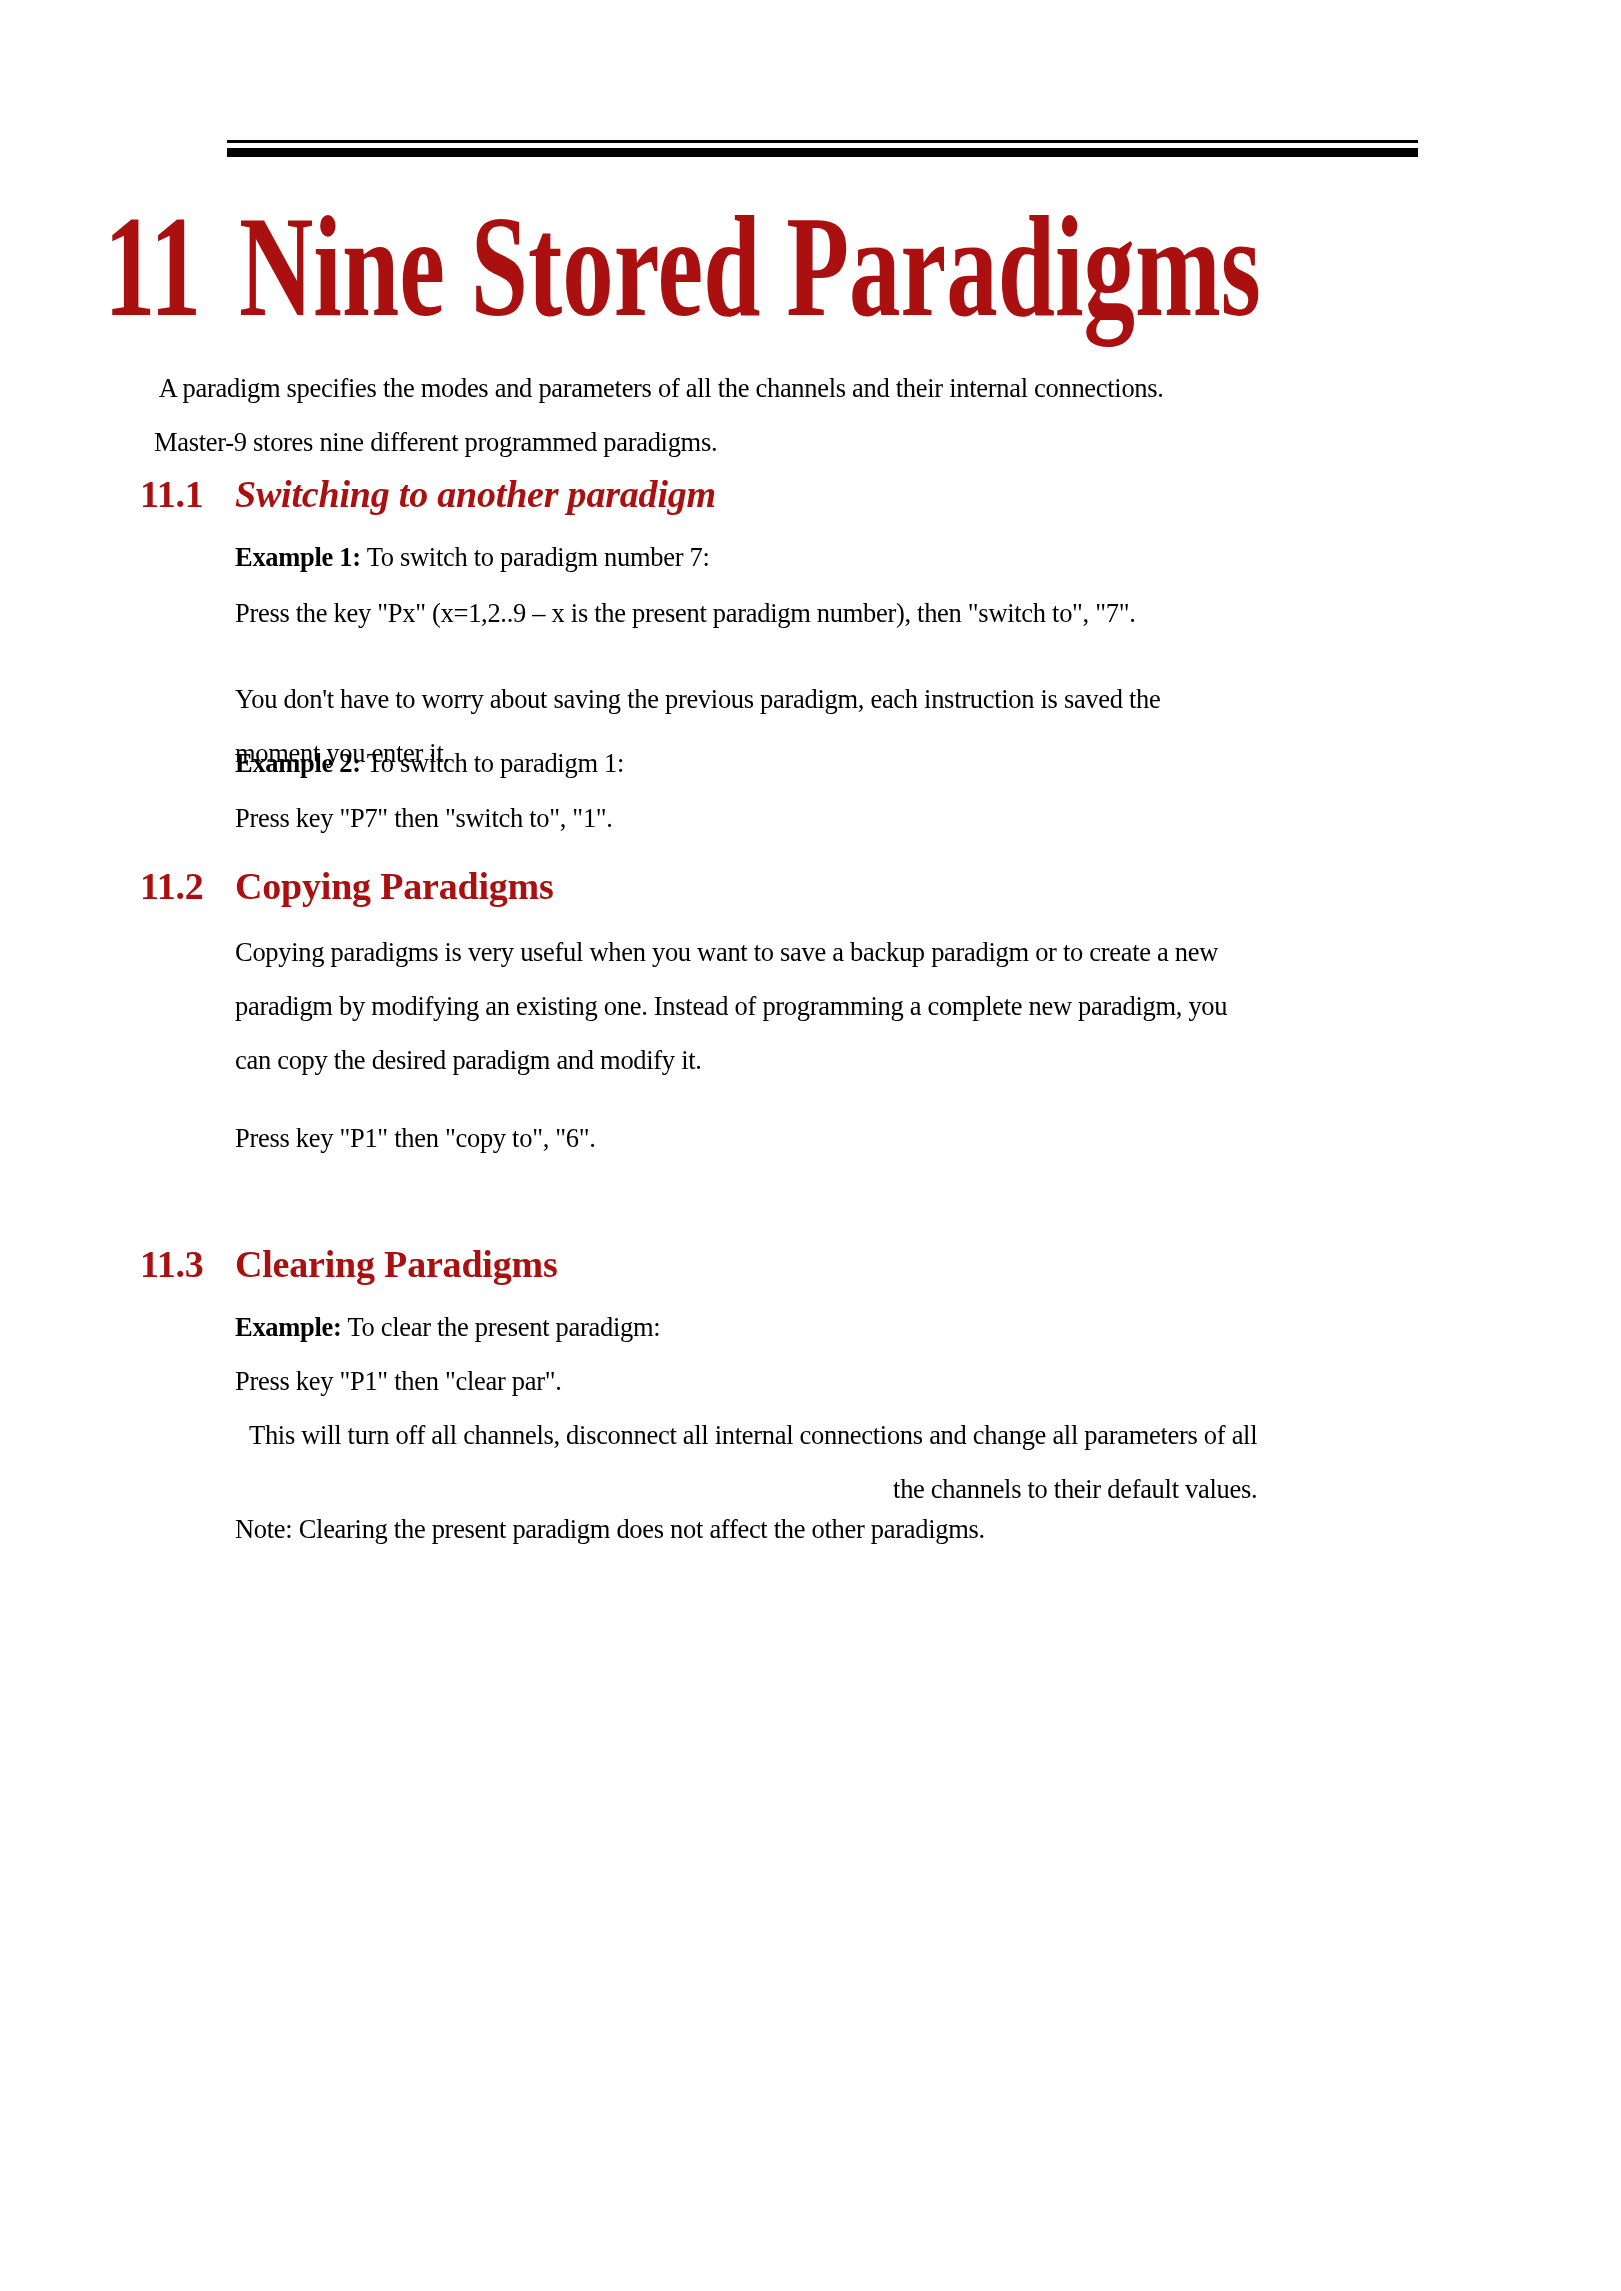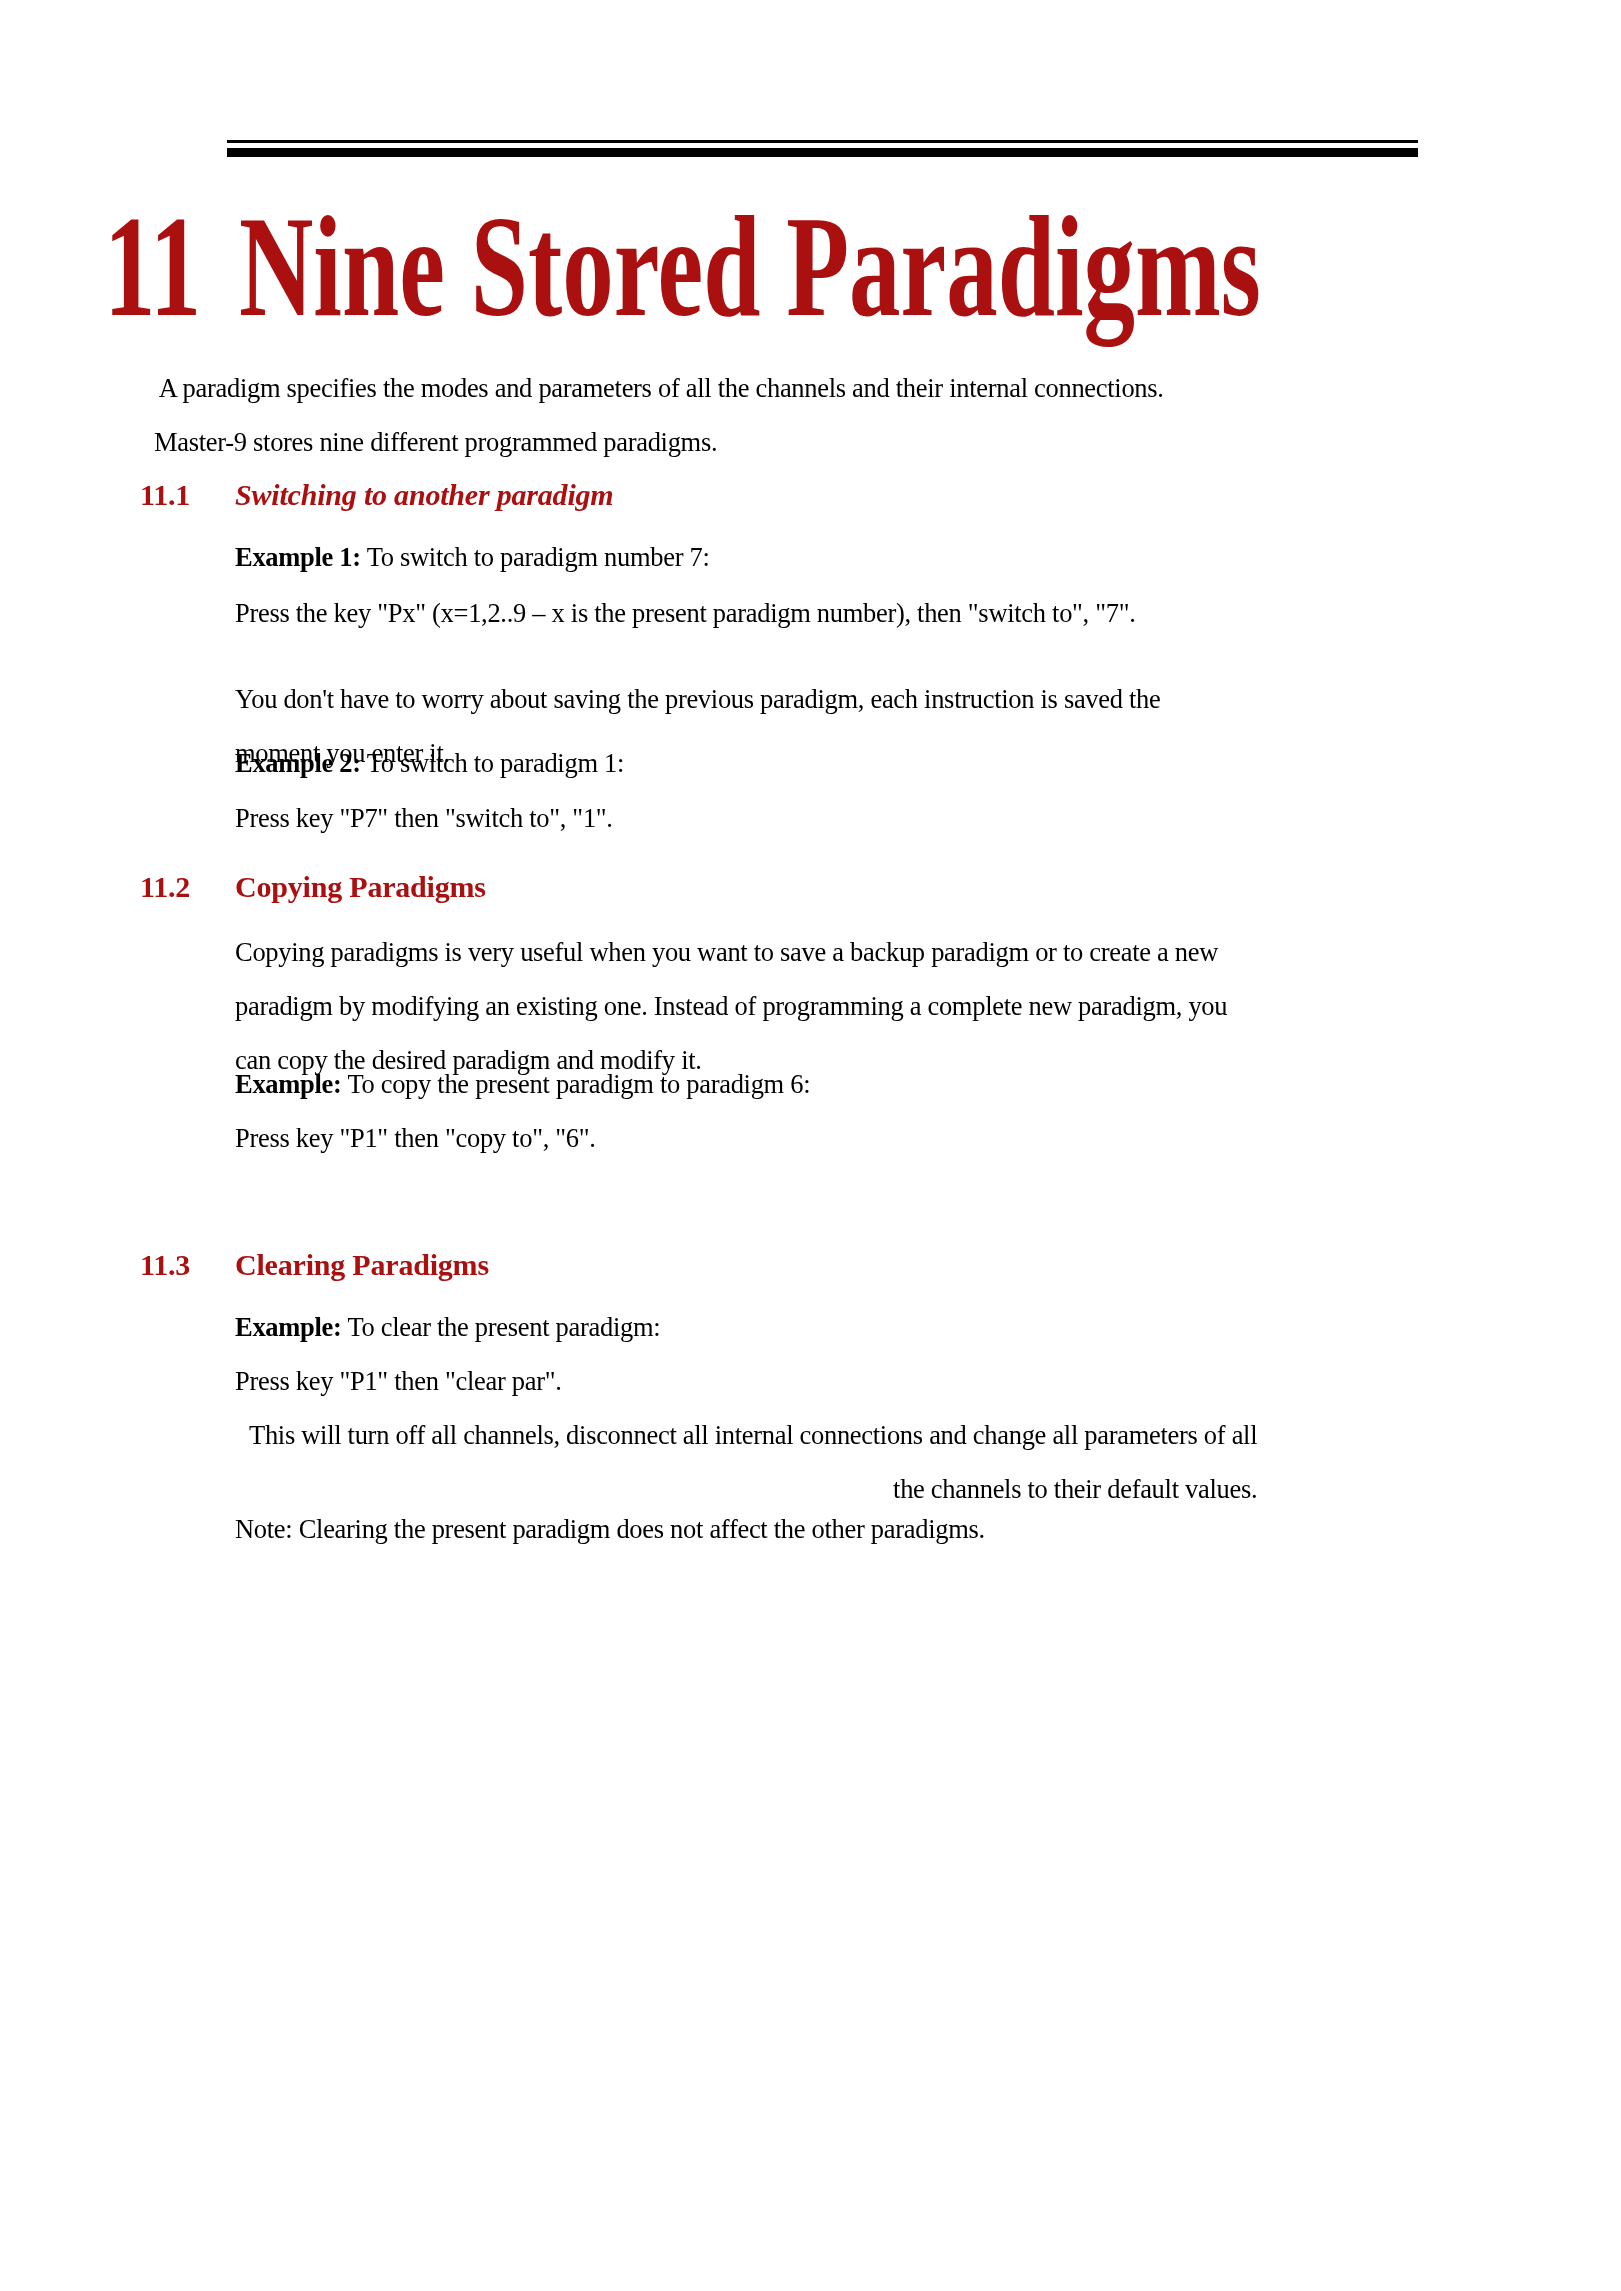--- a/index.html
+++ b/index.html
@@ -43,7 +43,7 @@
 
   .sec-num,.sec-title{
     position:absolute;
-    font-size:30px;
+    font-size:38px;
     line-height:39px;
     font-weight:bold;
     color:var(--accent,#AB1010);

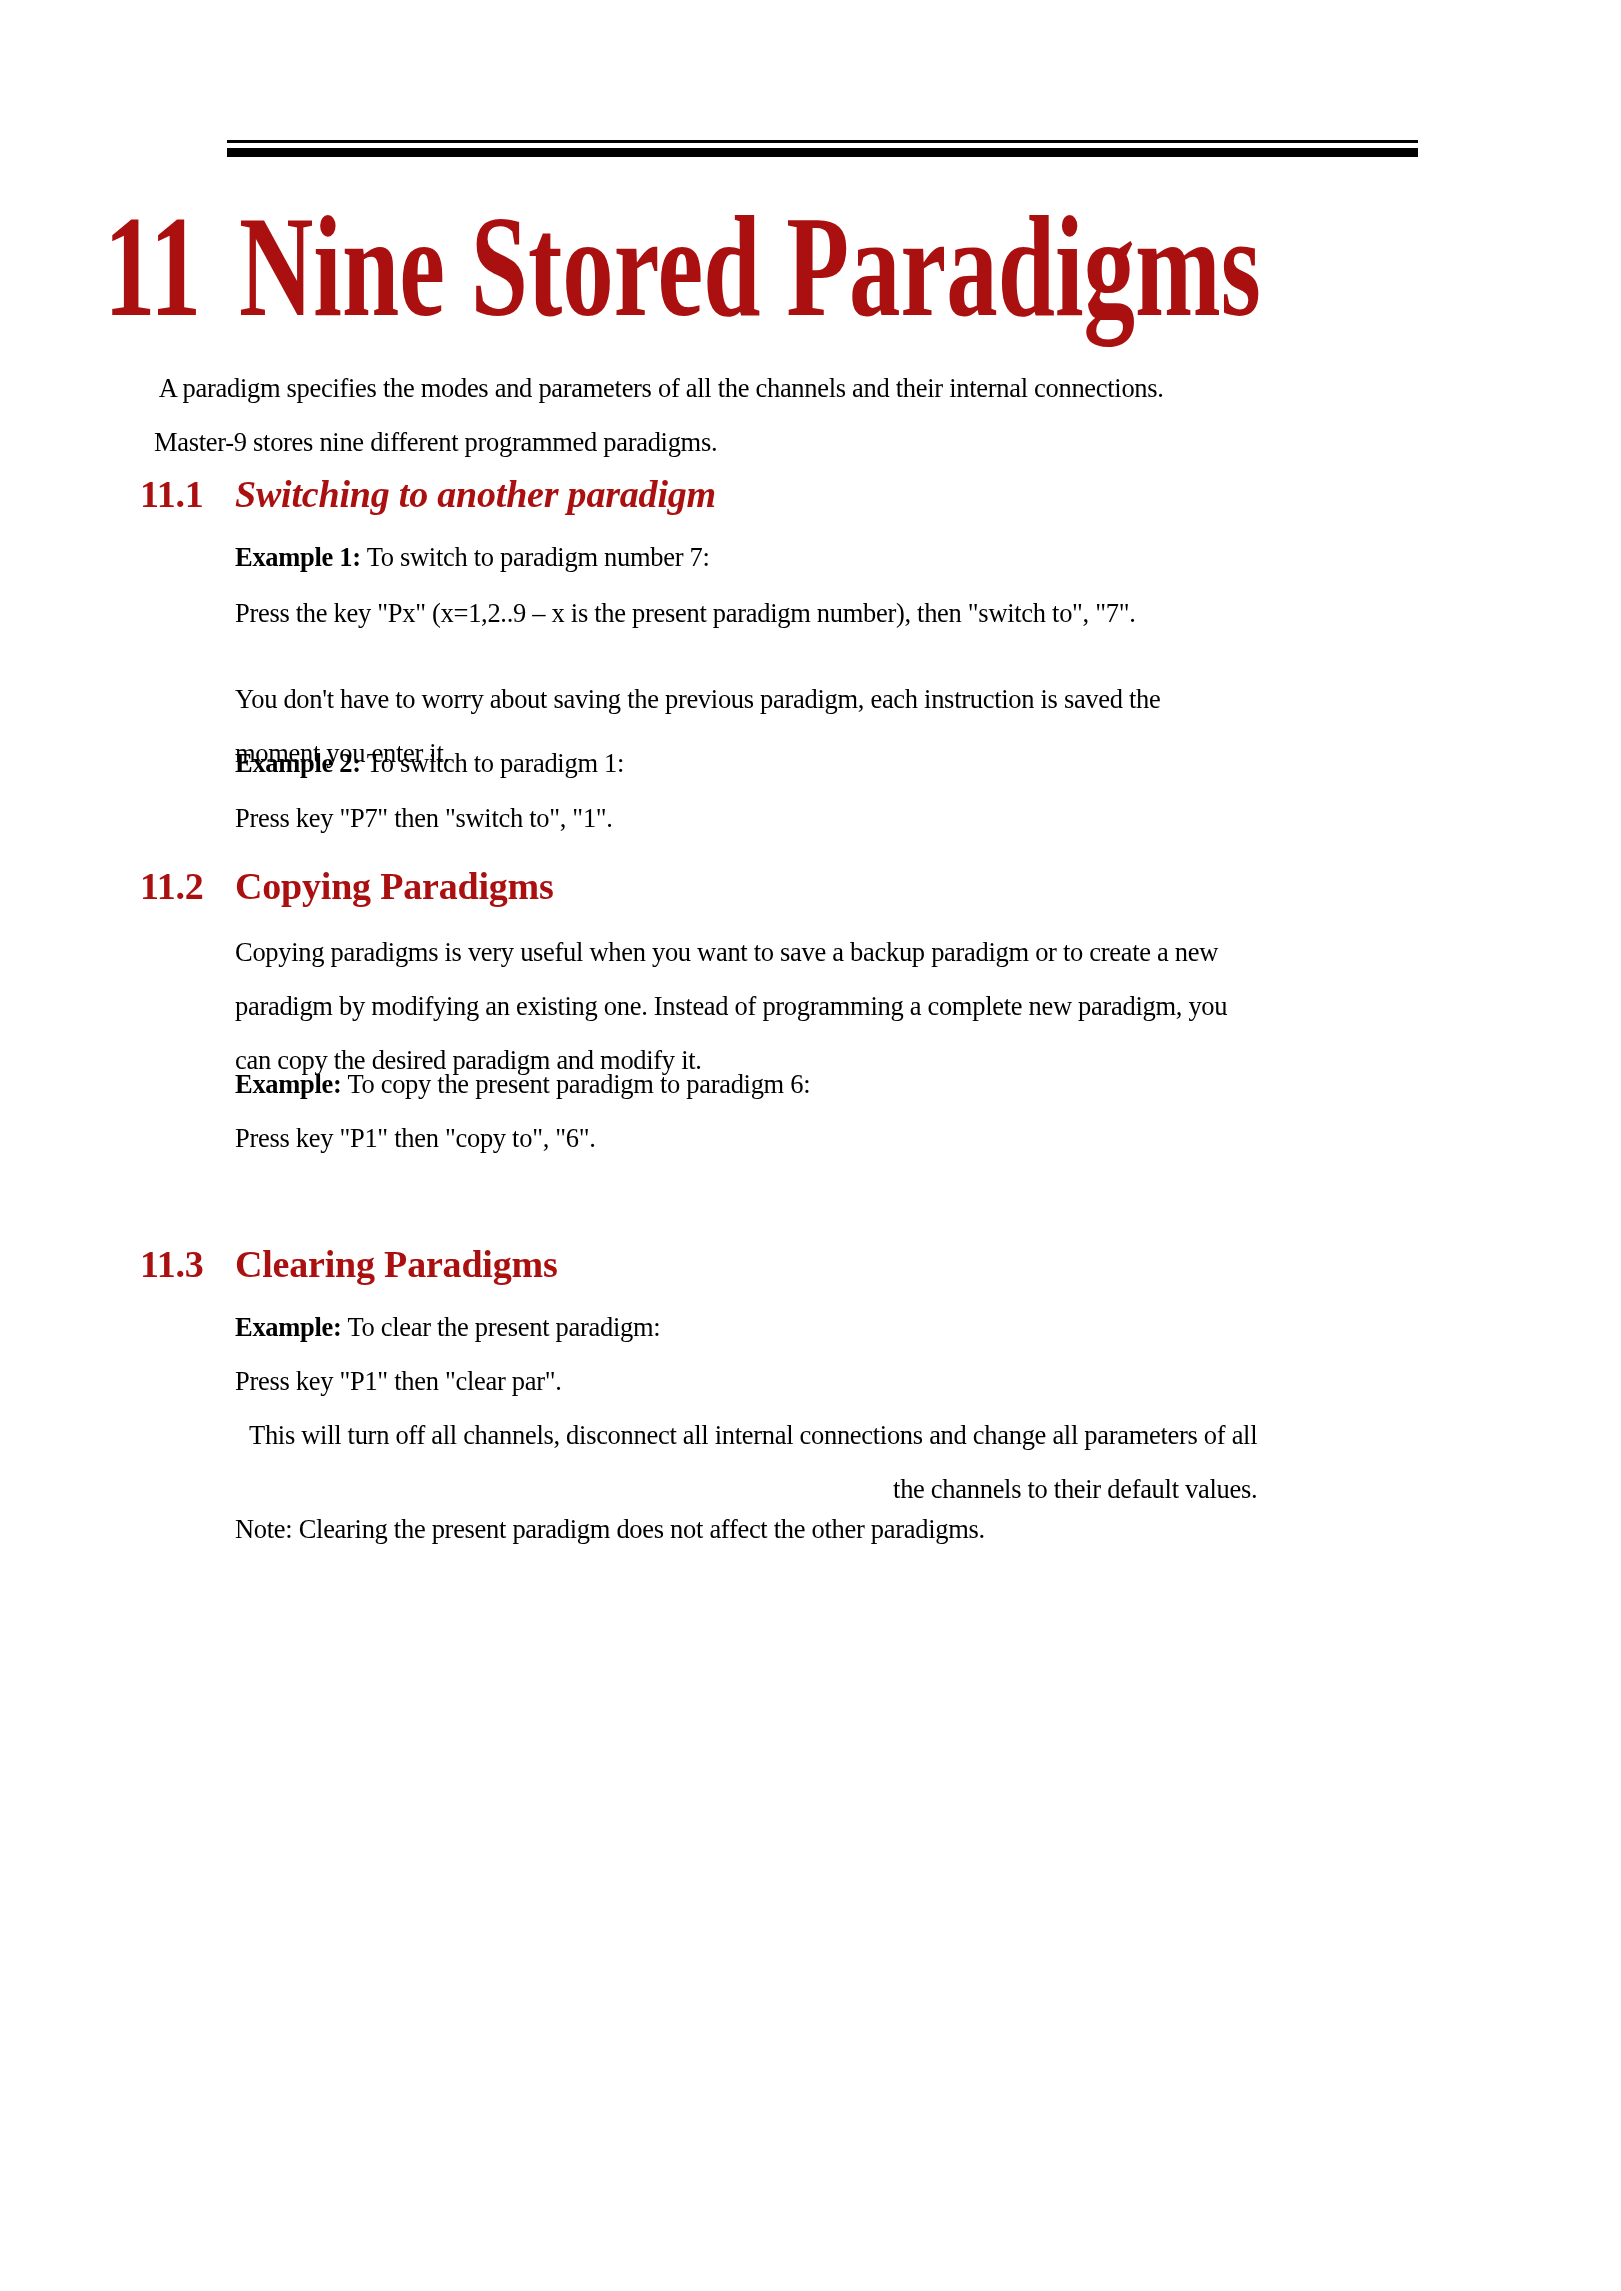--- a/index.html
+++ b/index.html
@@ -94,7 +94,6 @@
   <p class="body-text" style="left:235px;top:925px;">Copying paradigms is very useful when you want to save a backup paradigm or to create a new
 paradigm by modifying an existing one. Instead of programming a complete new paradigm, you
 can copy the desired paradigm and modify it.</p>
-  <p class="body-text" style="left:235px;top:1057px;"><b>Example:</b><span> To copy the present paradigm to paradigm 6:</span></p>
   <p class="body-text" style="left:235px;top:1111px;">Press key "P1" then "copy to", "6".</p>
 
   <span class="sec-num" style="top:1245px;">11.3</span>

